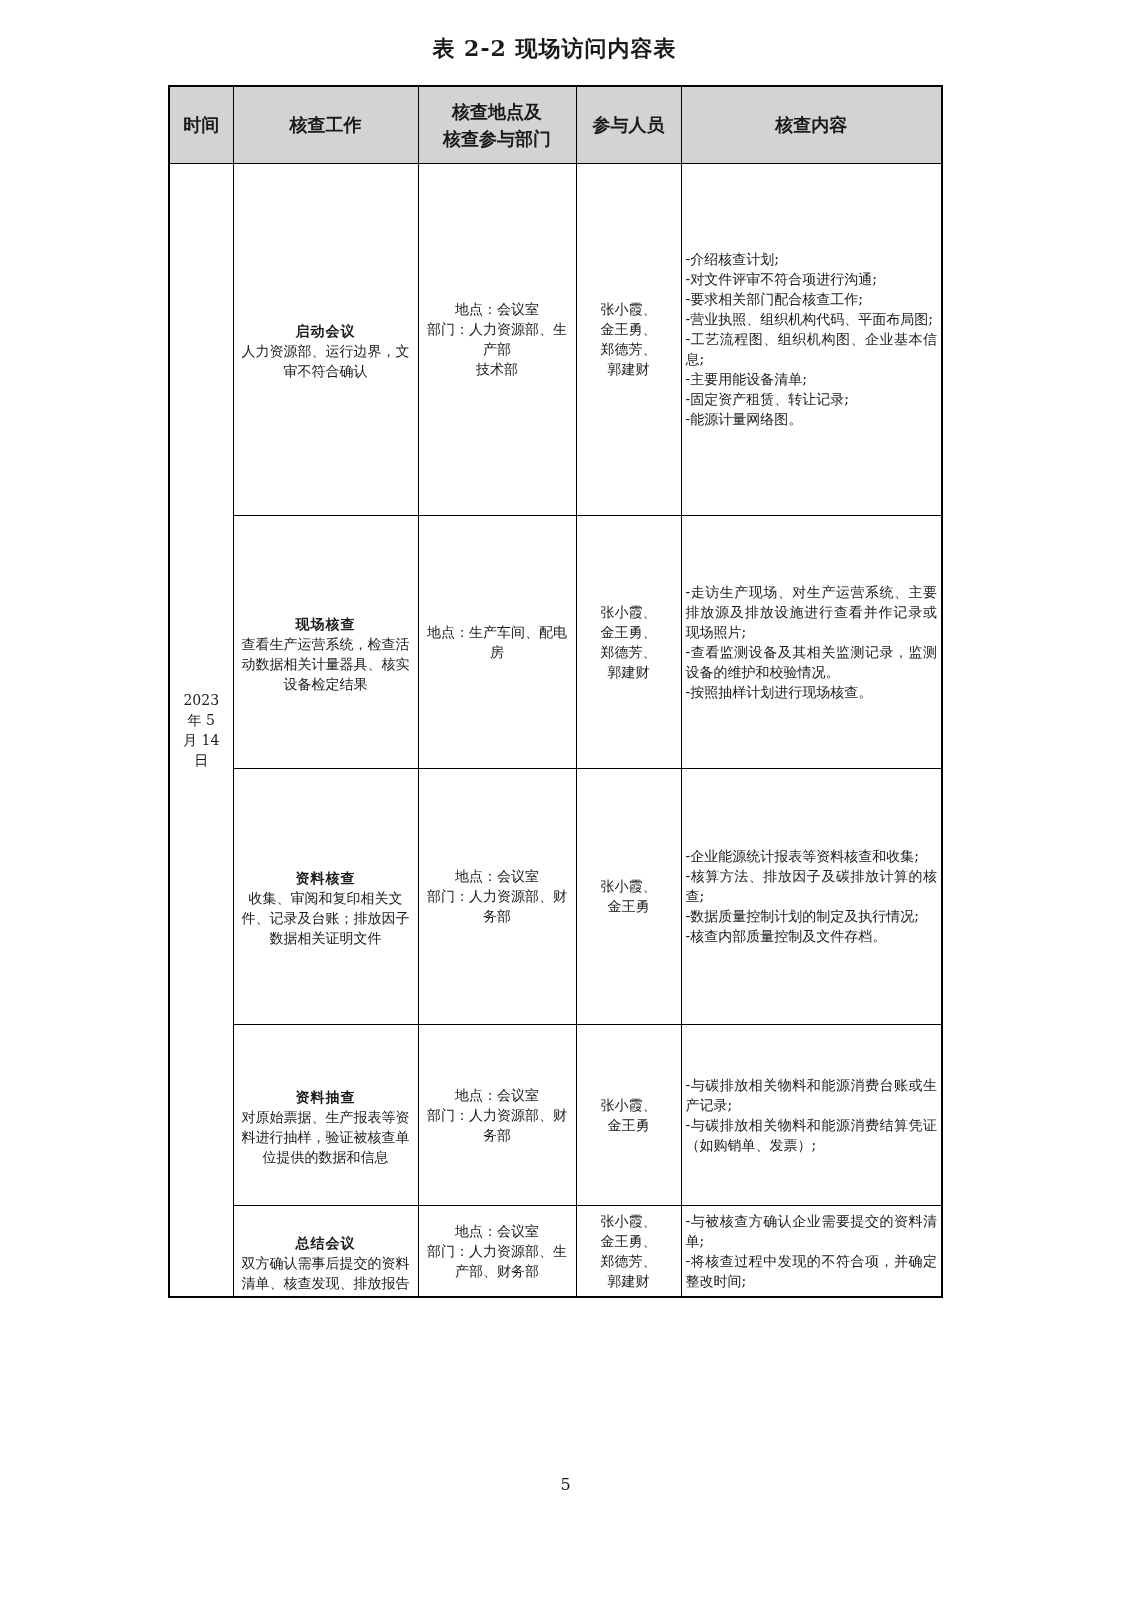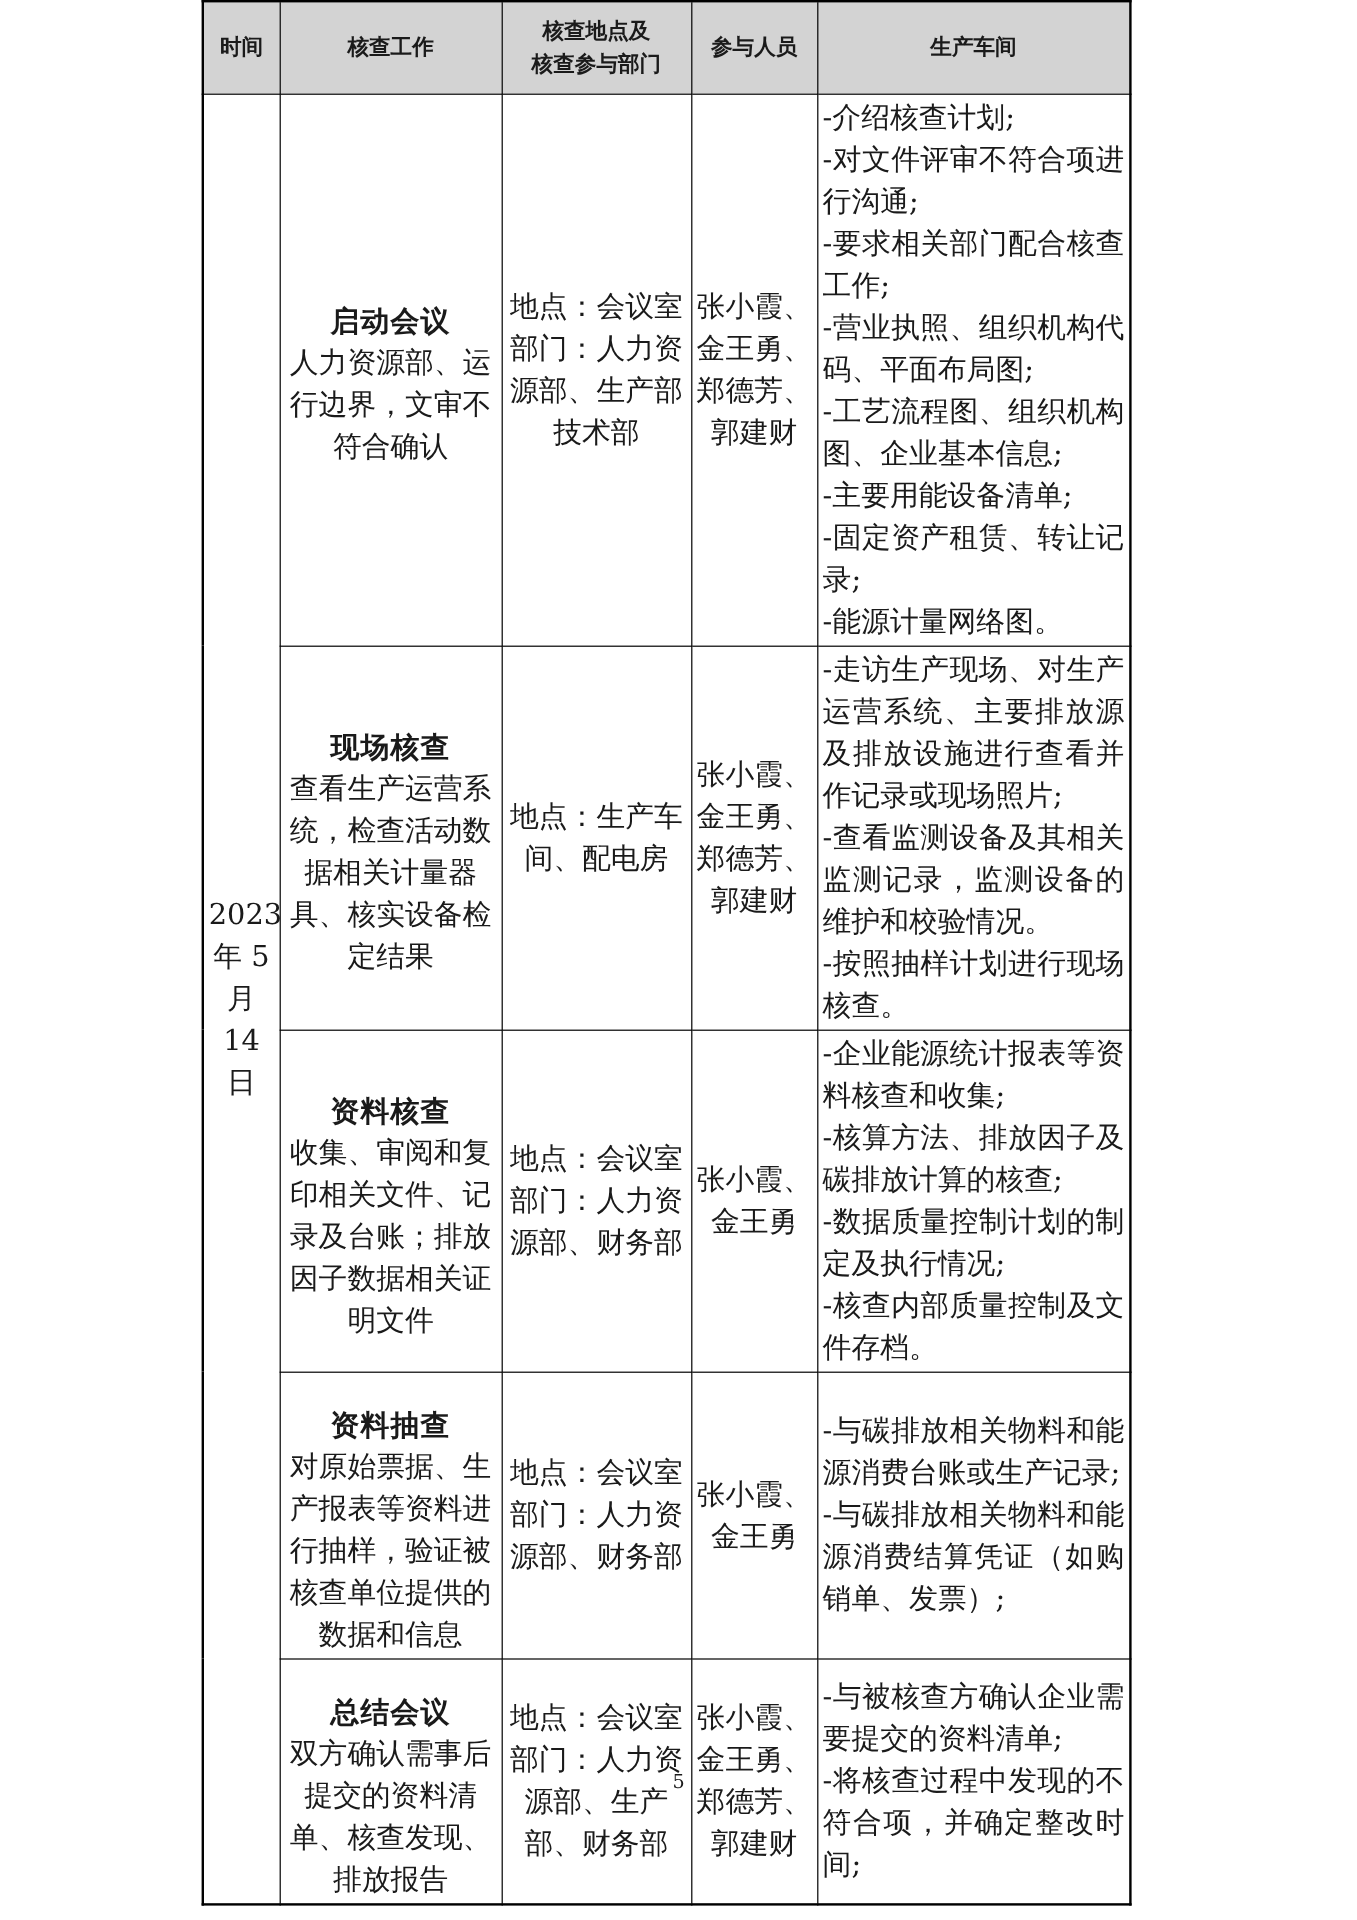--- a/index.html
+++ b/index.html
@@ -91,6 +91,7 @@
 <div class="content">
 
 
+  <div class="table-caption">表 2-2 现场访问内容表</div>
 
   <table class="visit-table">
     <colgroup>

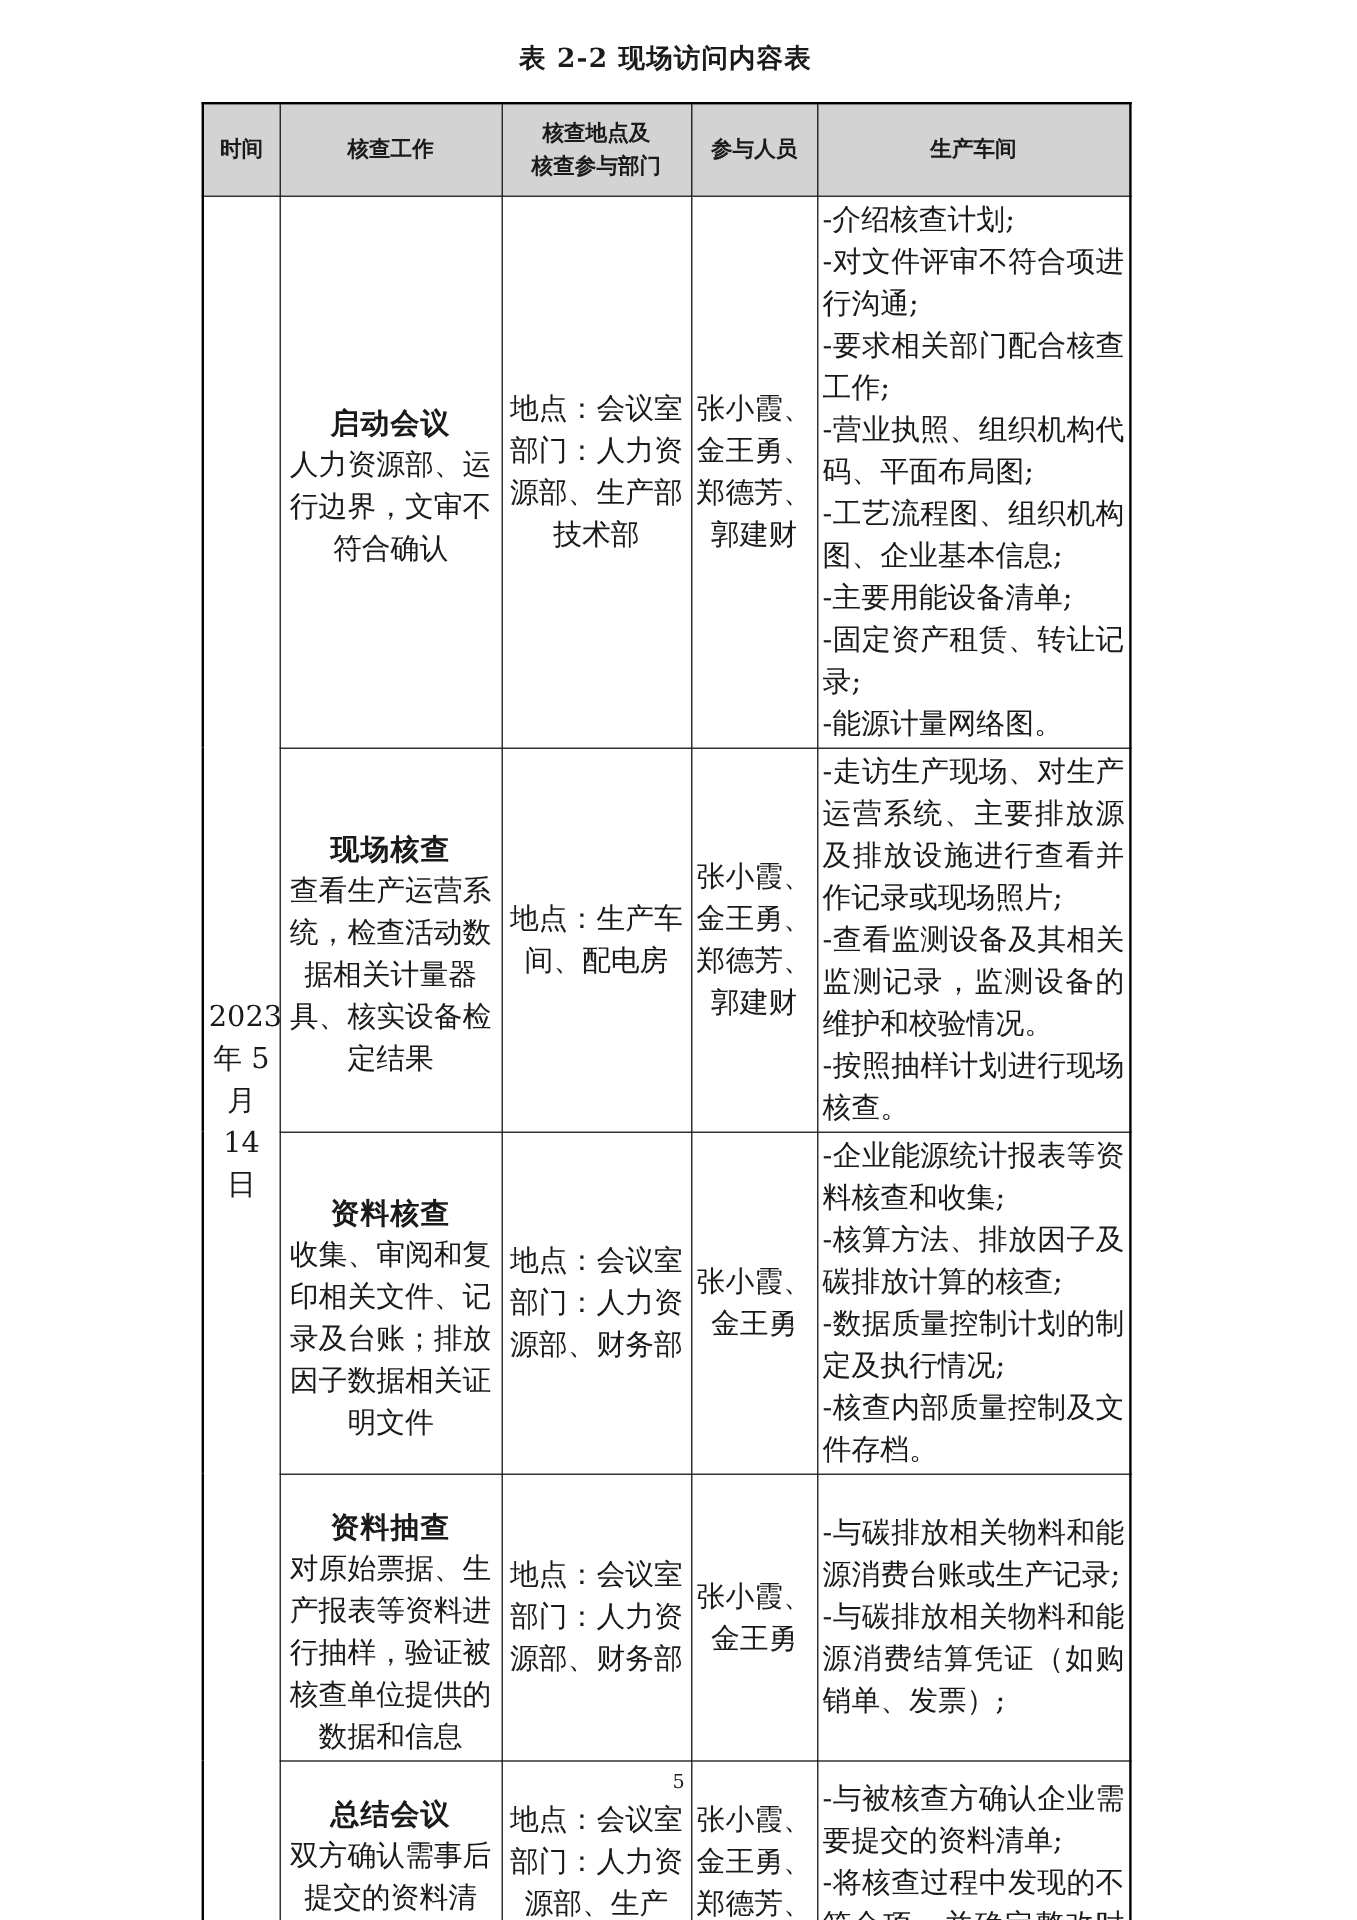--- a/index.html
+++ b/index.html
@@ -108,7 +108,7 @@
         <th>核查地点及
 核查参与部门</th>
         <th>参与人员</th>
-        <th>生产车间</th>
+        <th>核查内容</th>
       </tr>
     </thead>
     <tbody>

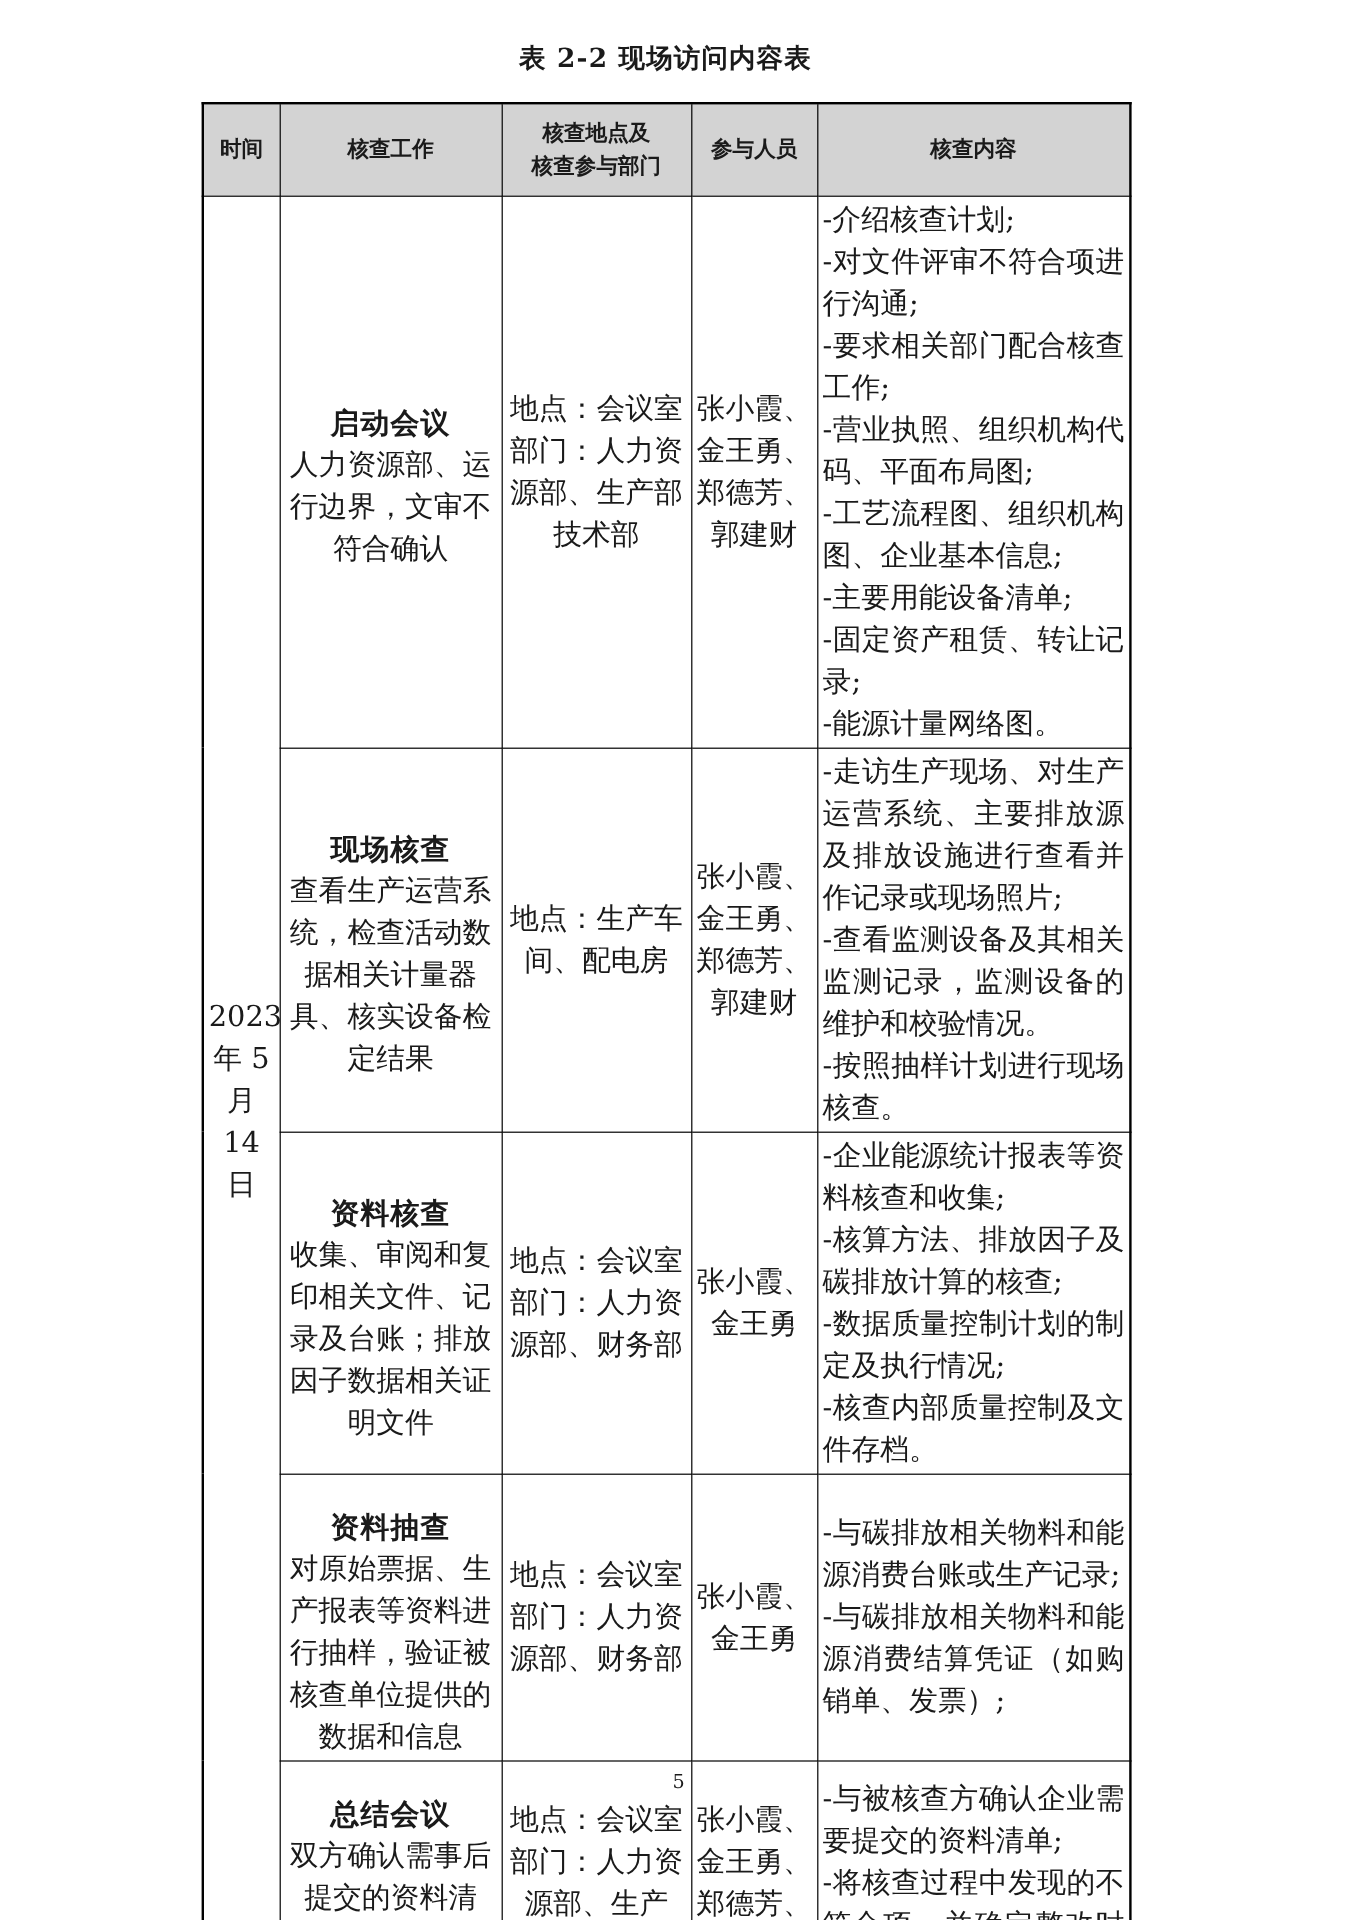--- a/index.html
+++ b/index.html
@@ -57,8 +57,8 @@
     line-height: 1.5;
   }
   .visit-table td {
-    font-size: 24px;
-    line-height: 35px;
+    font-size: 14px;
+    line-height: 20px;
   }
   .cell-center {
     text-align: center;

